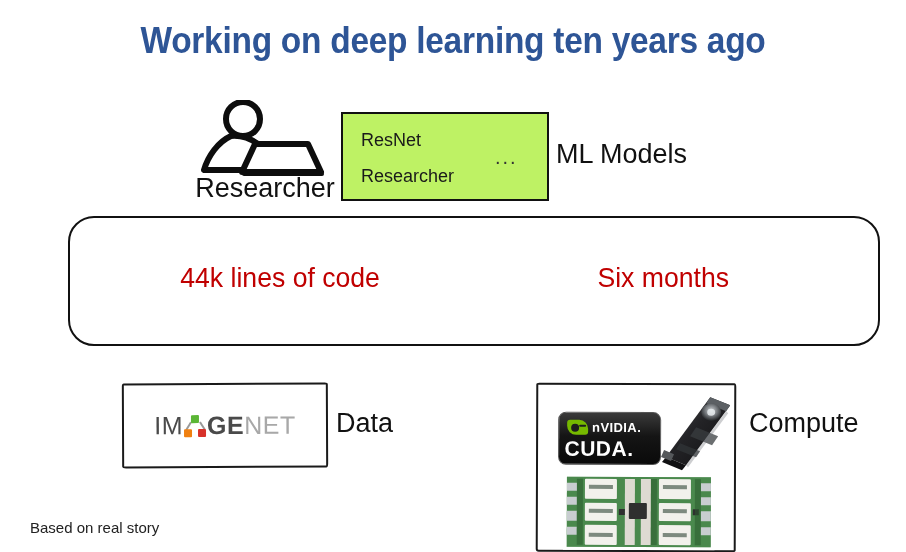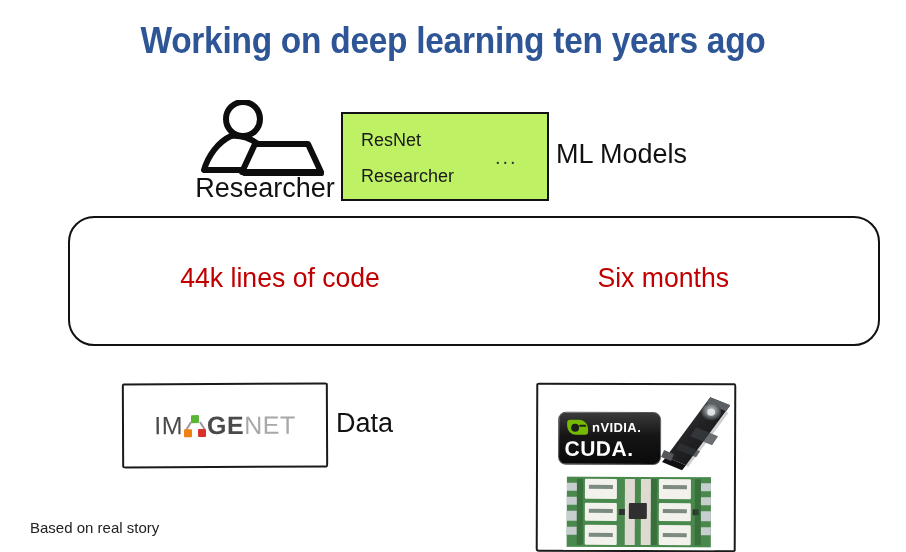--- a/index.html
+++ b/index.html
@@ -436,6 +436,7 @@
       </svg>
     </div>
   </div>
+  <div class="compute-label">Compute</div>
 
   <div class="footnote">Based on real story</div>
 

